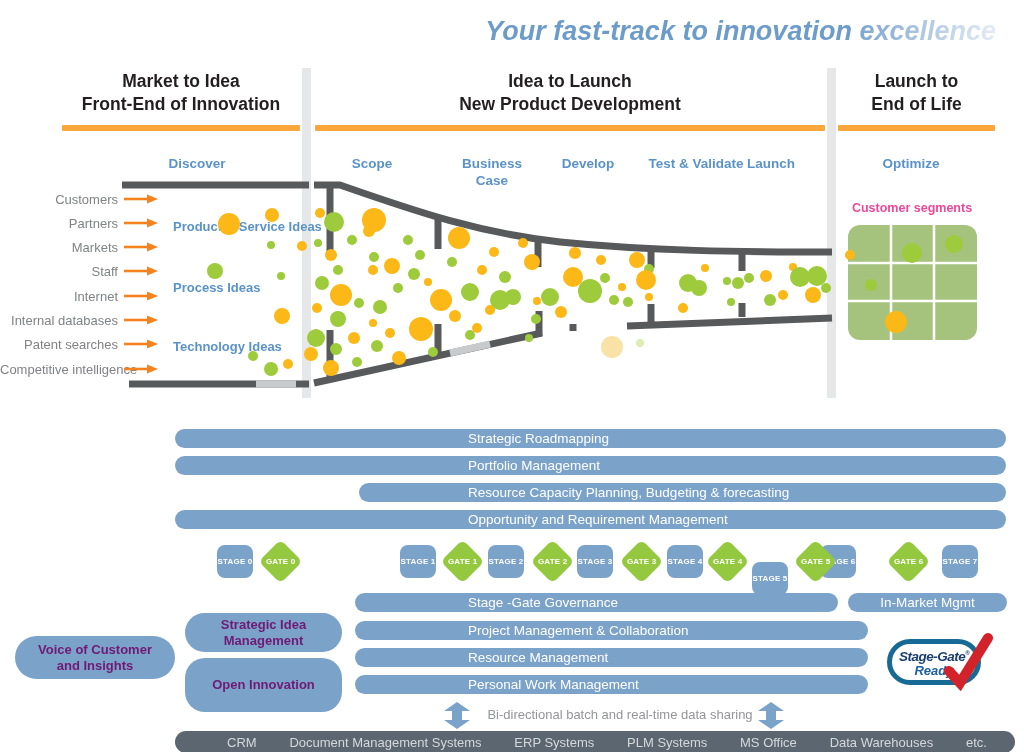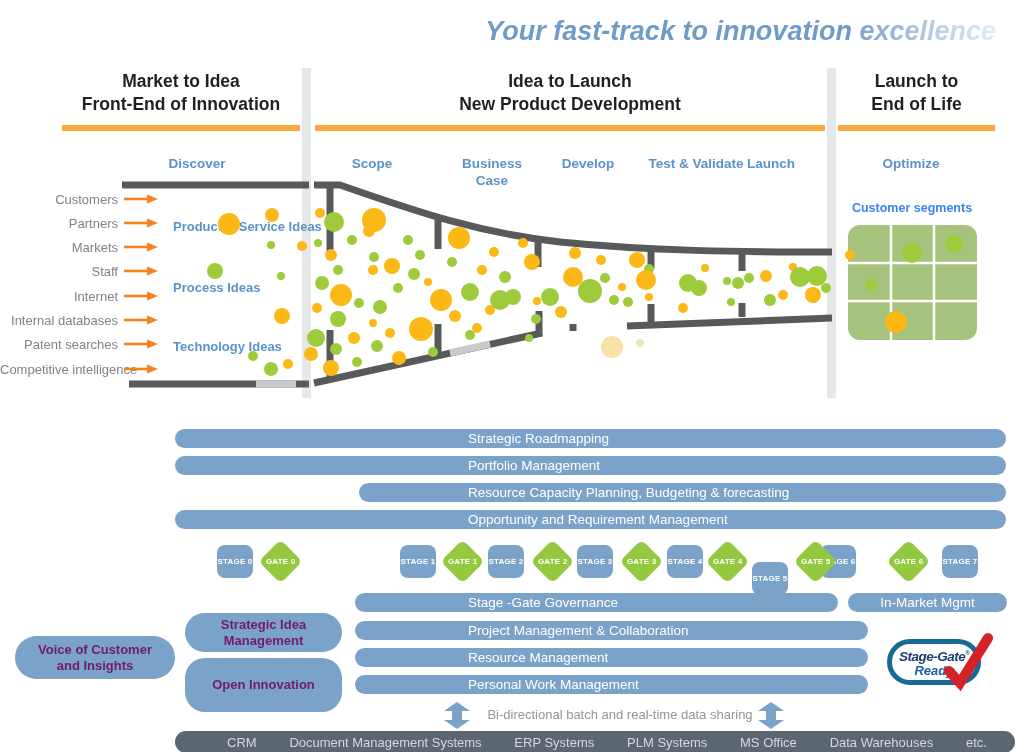--- a/index.html
+++ b/index.html
@@ -23,7 +23,7 @@
   .source-label{position:absolute;left:0;width:118px;text-align:right;color:#808285;
          font-size:13px;z-index:2;white-space:nowrap;}
   .seg-caption{position:absolute;left:846px;top:201px;width:132px;text-align:center;
-         color:#3b82f6;font-size:12.5px;font-weight:bold;z-index:2;}
+         color:#ec4899;font-size:12.5px;font-weight:bold;z-index:2;}
   
   .overlay{position:absolute;left:0;top:0;z-index:3;pointer-events:none;}
   

